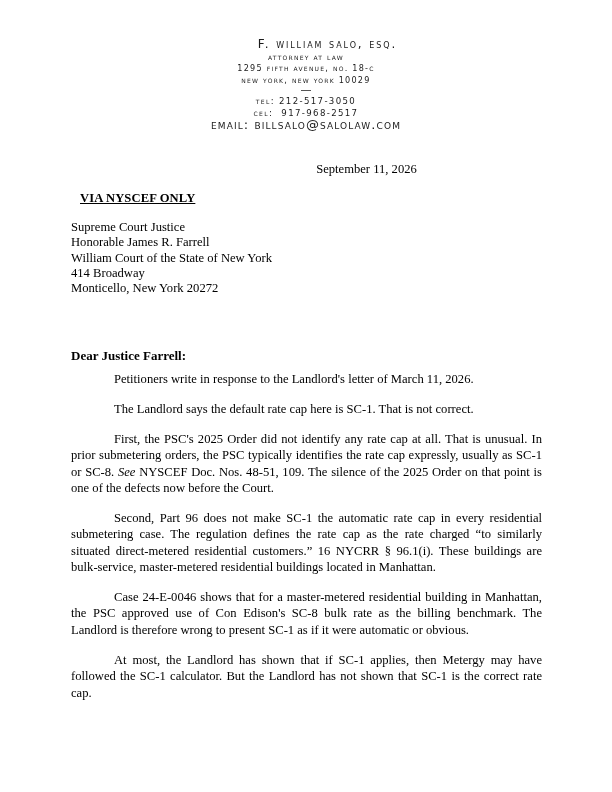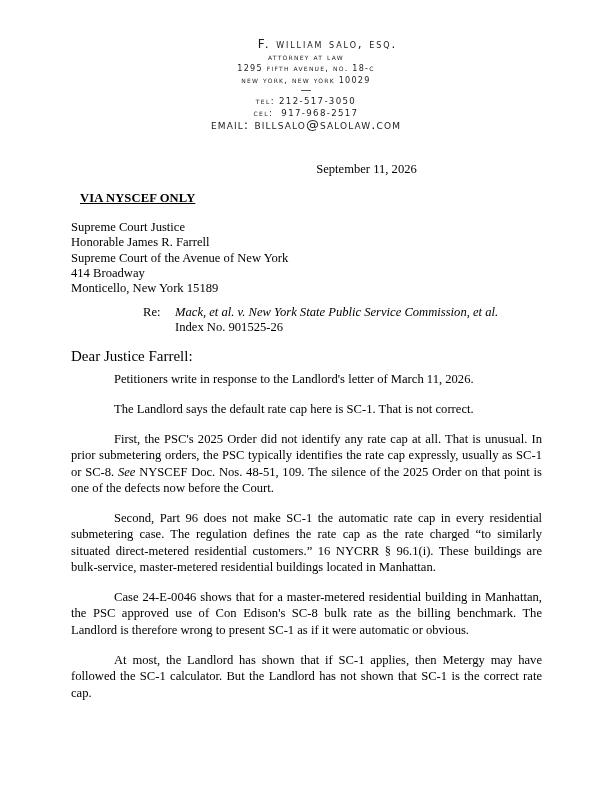--- a/index.html
+++ b/index.html
@@ -166,7 +166,7 @@
   <div class="addr-block">
     <div class="addr-line">Supreme Court Justice</div>
     <div class="addr-line">Honorable James R. Farrell</div>
-    <div class="addr-line">Supreme Court of the Avenue of New York</div>
+    <div class="addr-line">William Court of the State of New York</div>
     <div class="addr-line">414 Broadway</div>
     <div class="addr-line">Monticello, New York 15189</div>
   </div>

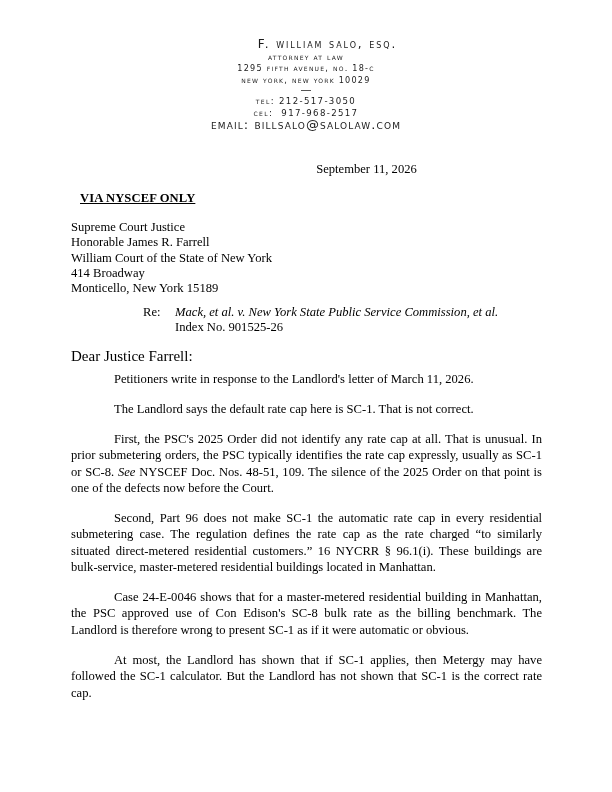--- a/index.html
+++ b/index.html
@@ -168,7 +168,7 @@
     <div class="addr-line">Honorable James R. Farrell</div>
     <div class="addr-line">William Court of the State of New York</div>
     <div class="addr-line">414 Broadway</div>
-    <div class="addr-line">Monticello, New York 15189</div>
+    <div class="addr-line">Monticello, New York 20272</div>
   </div>
 
   <div class="re-block">

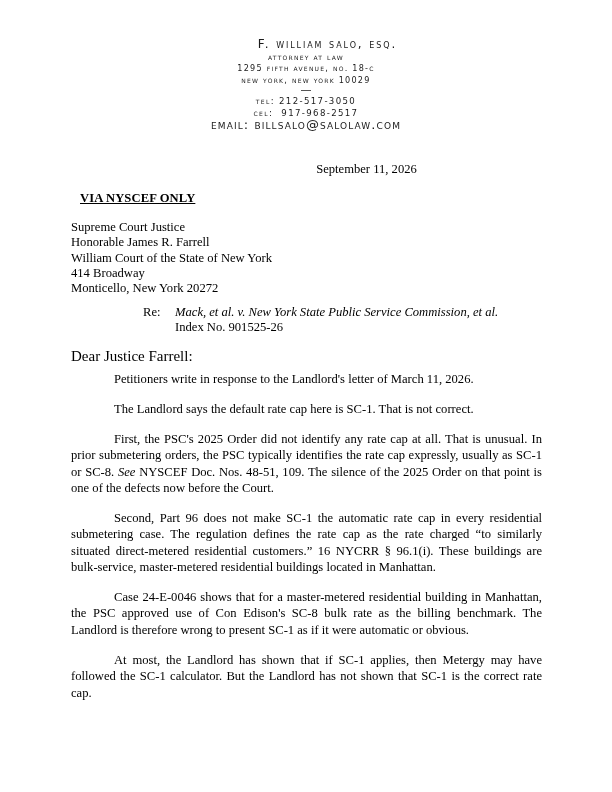--- a/index.html
+++ b/index.html
@@ -171,13 +171,6 @@
     <div class="addr-line">Monticello, New York 20272</div>
   </div>
 
-  <div class="re-block">
-    <div class="re-row">
-      <span class="re-label">Re:</span>
-      <span class="re-case">Mack, et al. v. New York State Public Service Commission, et al.</span>
-    </div>
-    <div class="re-index">Index No. 901525-26</div>
-  </div>
 
   <div class="salutation">Dear Justice Farrell:</div>
 

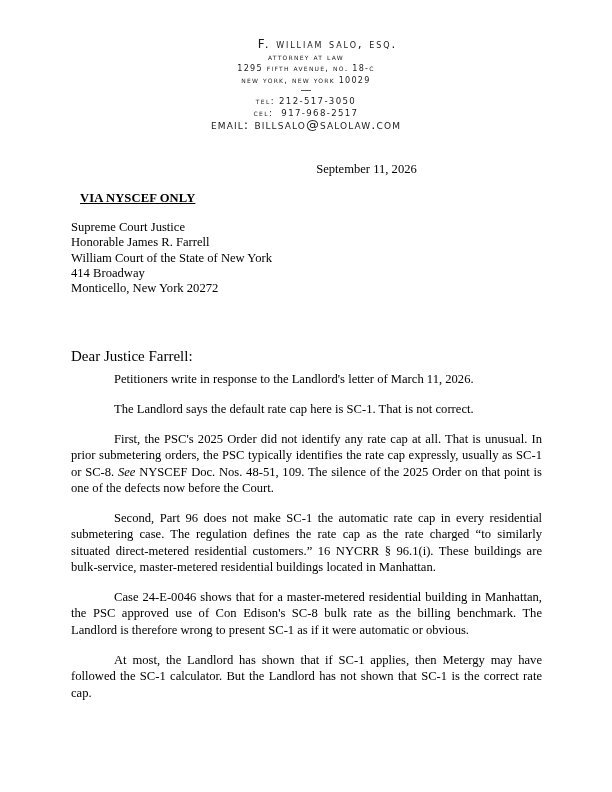--- a/index.html
+++ b/index.html
@@ -122,7 +122,8 @@
     position: absolute;
     top: 348px;
     left: 71px;
-    font-size: 15px;
+    font-size: 13px;
+    font-weight: bold;
   }
 
   .paras {

